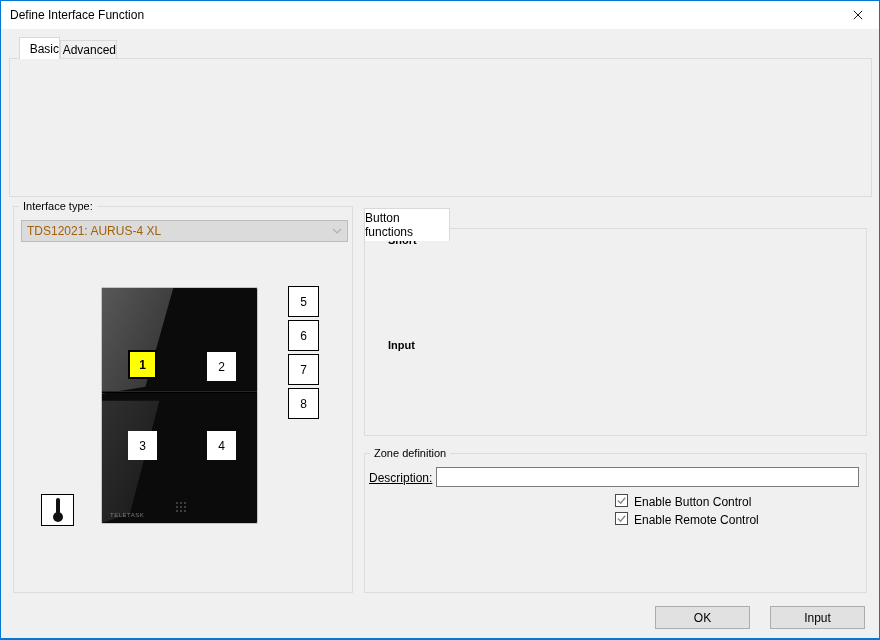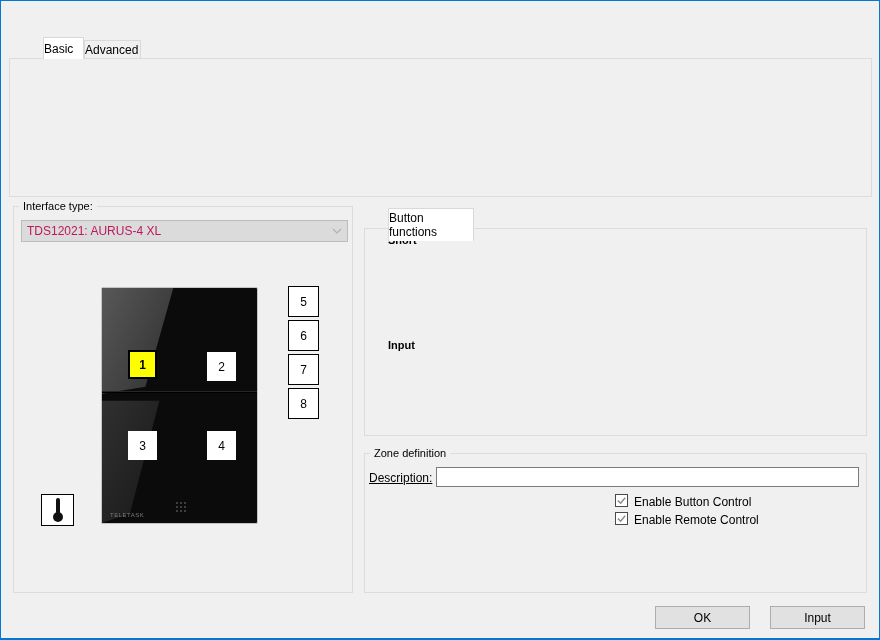--- a/index.html
+++ b/index.html
@@ -61,6 +61,14 @@
 
 <div id="dialog">
 
+  <div class="titlebar">
+    <div class="title">Define Interface Function</div>
+    <button class="closebtn">
+      <svg width="12" height="12" viewBox="0 0 12 12">
+          <path d="M1 1 L11 11 M11 1 L1 11" stroke="#000" stroke-width="1.1" fill="none"></path>
+        </svg>
+    </button>
+  </div>
 
   <div class="tab sel" style="left:18px;top:36px;width:41px;height:22px;">
       <span>Basic</span>

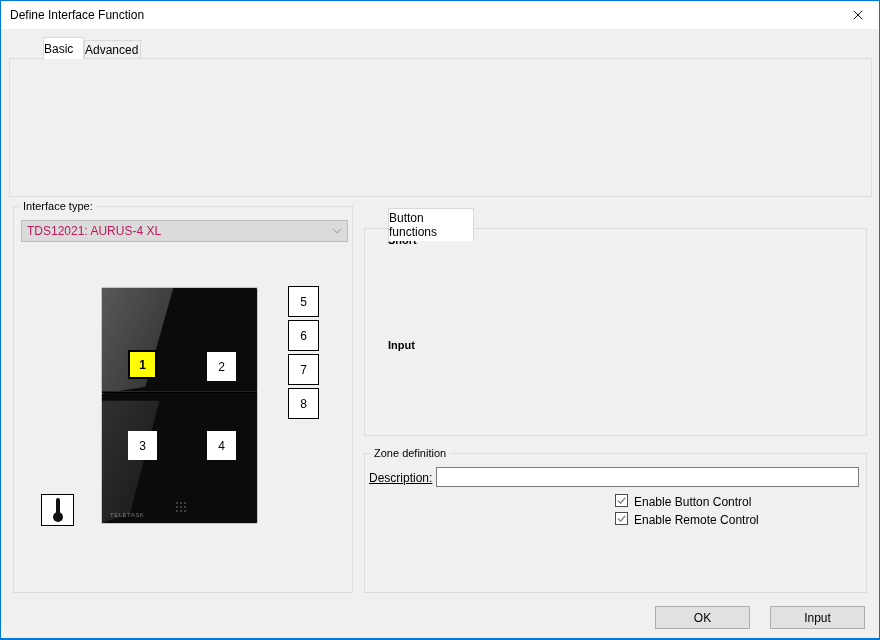--- a/index.html
+++ b/index.html
@@ -14,7 +14,7 @@
   .title{position:absolute;left:9px;top:7px;font-size:12px;color:#000;}
   .closebtn{position:absolute;right:10px;top:4px;width:22px;height:20px;display:flex;align-items:center;justify-content:center;background:transparent;border:0;cursor:pointer;}
   
-  .tab{position:absolute;background:#f0f0f0;border:1px solid #d9d9d9;border-bottom:none;display:flex;align-items:center;justify-content:flex-start;font-size:12px;margin-left:24px;}
+  .tab{position:absolute;background:#f0f0f0;border:1px solid #d9d9d9;border-bottom:none;display:flex;align-items:center;justify-content:flex-end;font-size:12px;}
   .tab.sel{background:#ffffff;z-index:3;}
   .tabpanel{position:absolute;border:1px solid #dcdcdc;background:#f0f0f0;z-index:1;}
   

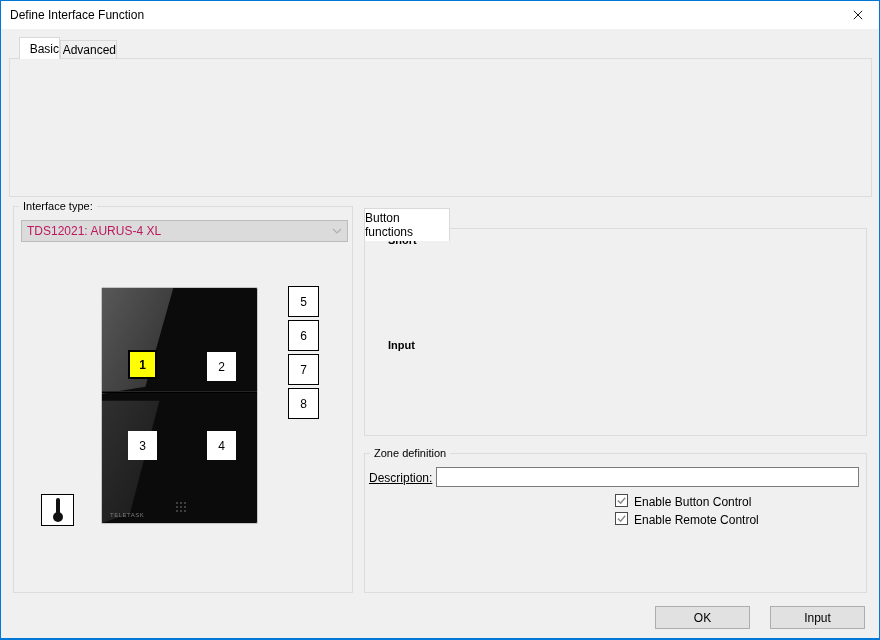--- a/index.html
+++ b/index.html
@@ -31,7 +31,7 @@
   .combo .ctext{white-space:pre;overflow:hidden;font-size:12px;}
   .combo svg{margin-left:auto;flex:none;}
   .combo.gray{background:#d9d9d9;border-color:#8a8a8a;}
-  .combo.dis{background:#dbdbdb;border-color:#bcbcbc;color:#be185d;}
+  .combo.dis{background:#dbdbdb;border-color:#bcbcbc;color:#a16207;}
   .combo.softdis{background:#efefef;border-color:#c9c9c9;color:#8f8f8f;}
   
   .cb{position:absolute;width:13px;height:13px;background:#fff;border:1px solid #4a4a4a;display:flex;align-items:center;justify-content:center;}

